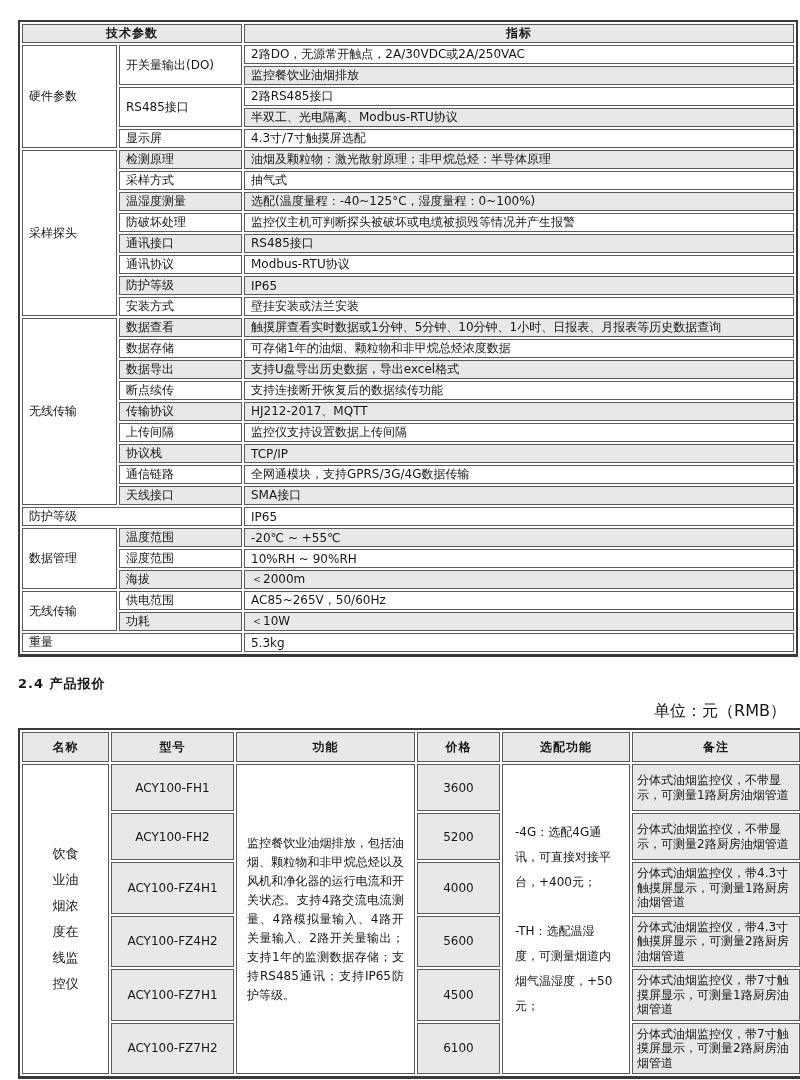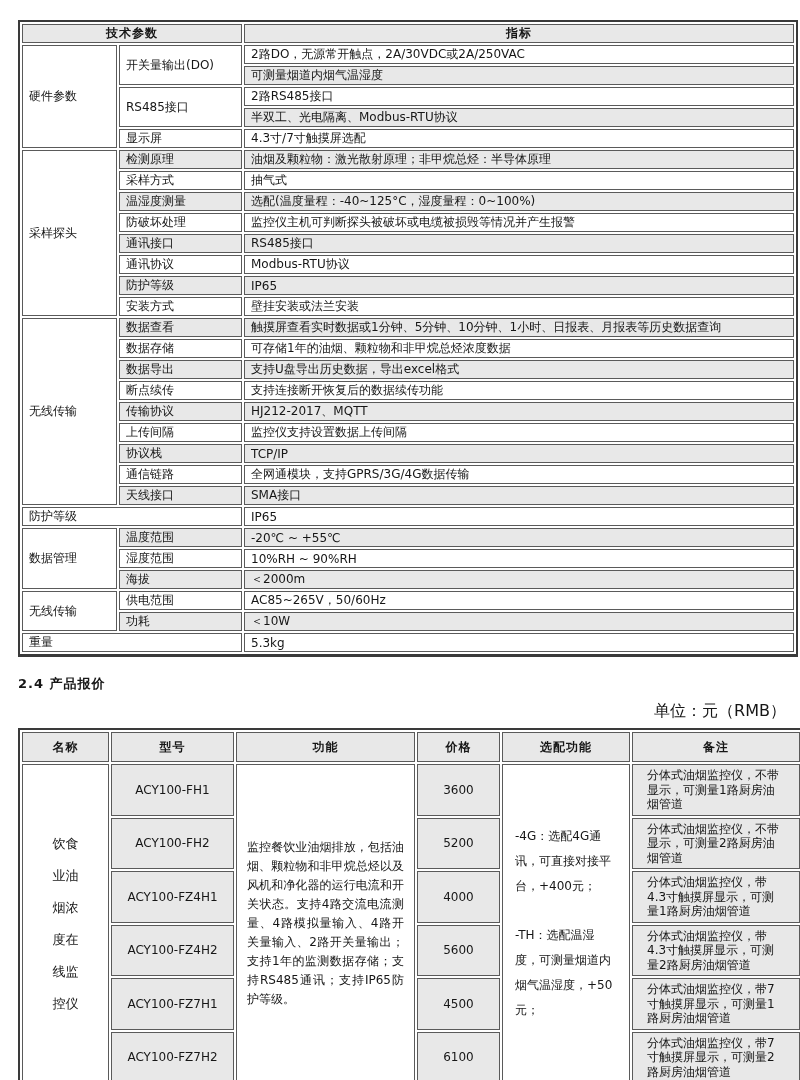--- a/index.html
+++ b/index.html
@@ -87,7 +87,7 @@
           <td class="val">2路DO，无源常开触点，2A/30VDC或2A/250VAC</td>
         </tr>
         <tr>
-          <td class="val g">可测量烟道内烟气温湿度</td>
+          <td class="val g">监控餐饮业油烟排放</td>
         </tr>
         <tr>
           <td rowspan="2" class="lab">RS485接口</td>

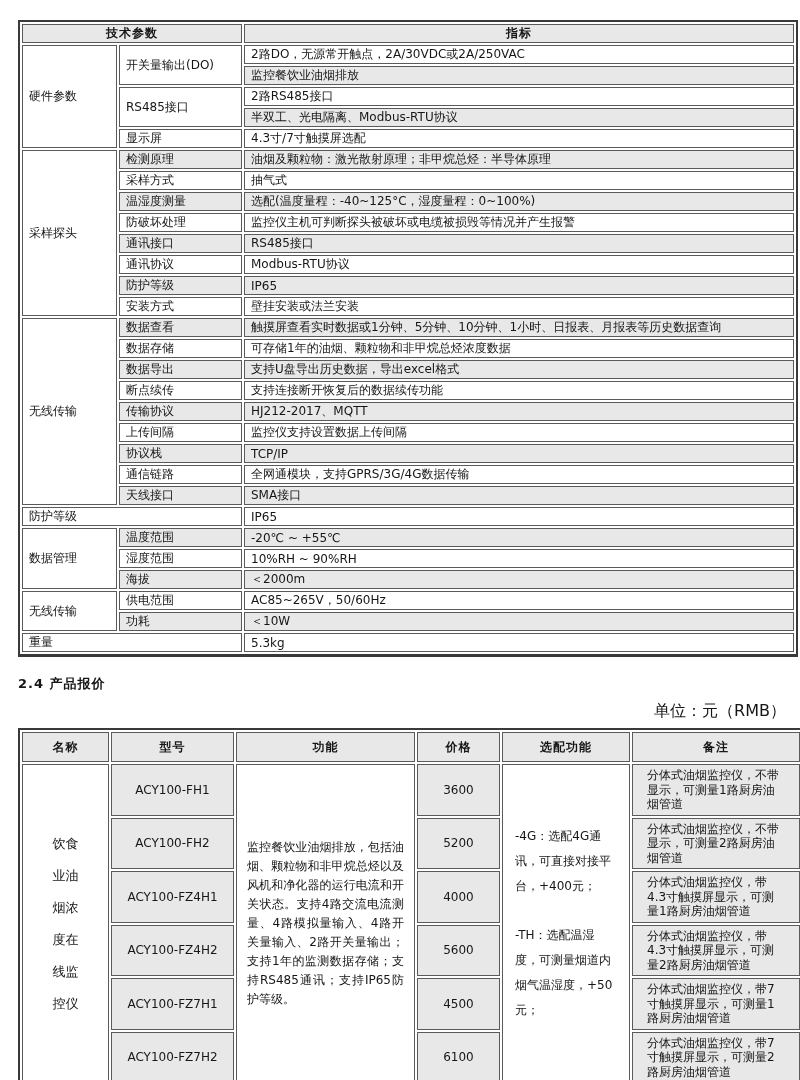--- a/index.html
+++ b/index.html
@@ -43,7 +43,7 @@
 
   
   td.mod, td.pr { text-align: center; height: 47px; }
-  td.rem { padding: 3px 14px; line-height: 14.5px; text-align: left; }
+  td.rem { padding: 3px 4px; line-height: 14.5px; text-align: left; }
   td.fn  { padding: 8px 10px; line-height: 19px; text-align: justify; }
   td.opt { padding: 8px 12px; line-height: 25px; text-align: left; }
   .opt-item { margin: 24px 0; }

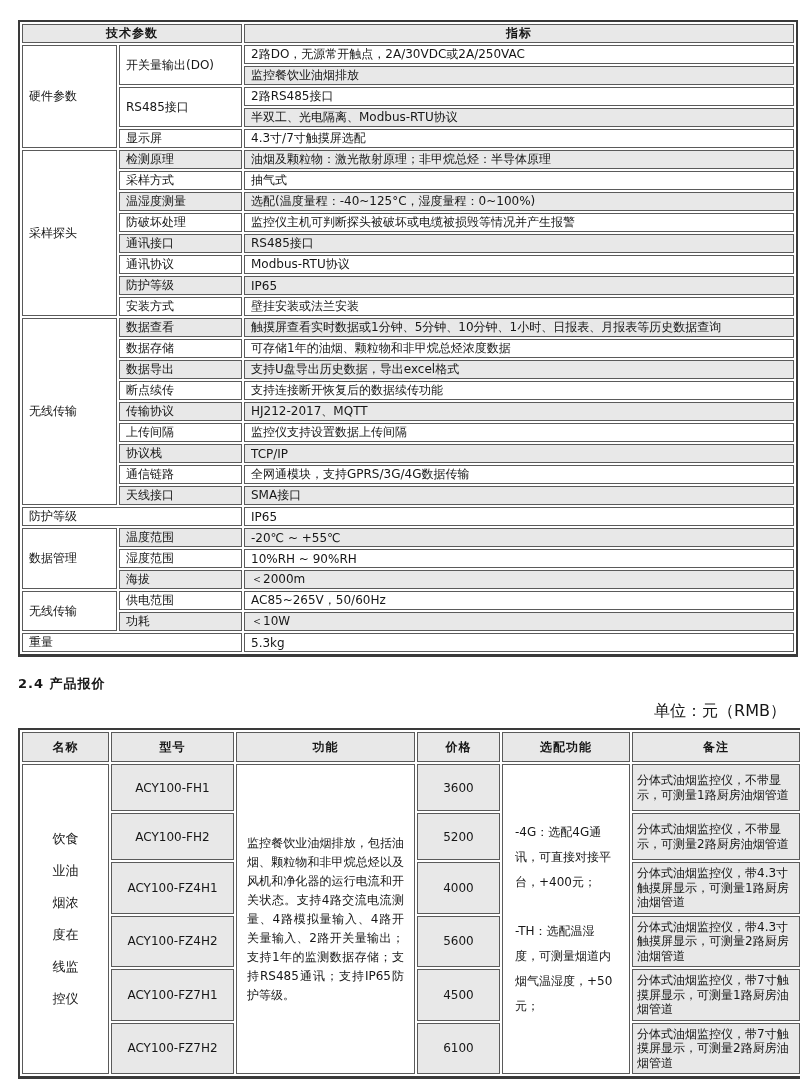--- a/index.html
+++ b/index.html
@@ -50,7 +50,7 @@
   td.nm { vertical-align: middle; }
   .vtext {
     width: 2em; margin: 0 auto;
-    font-size: 13px; line-height: 32px;
+    font-size: 13px; line-height: 26px;
     text-align: center; word-break: break-all;
   }
 

